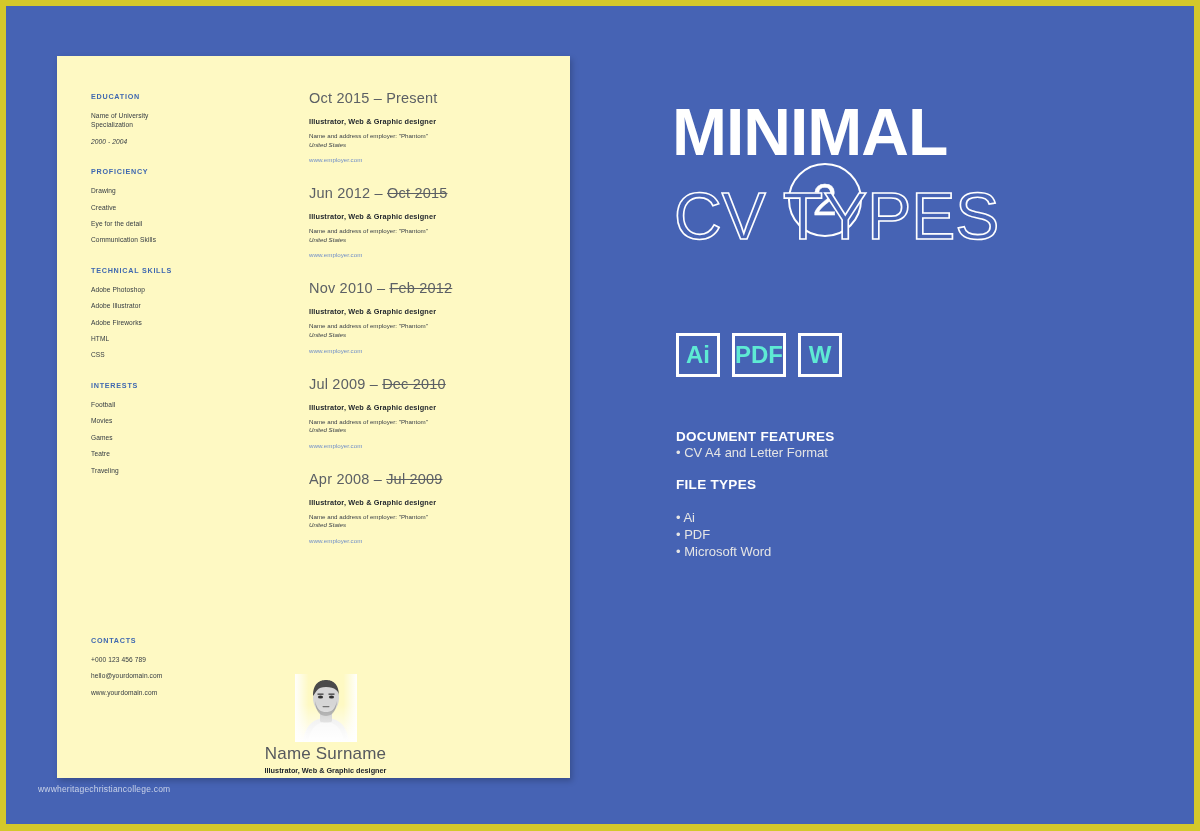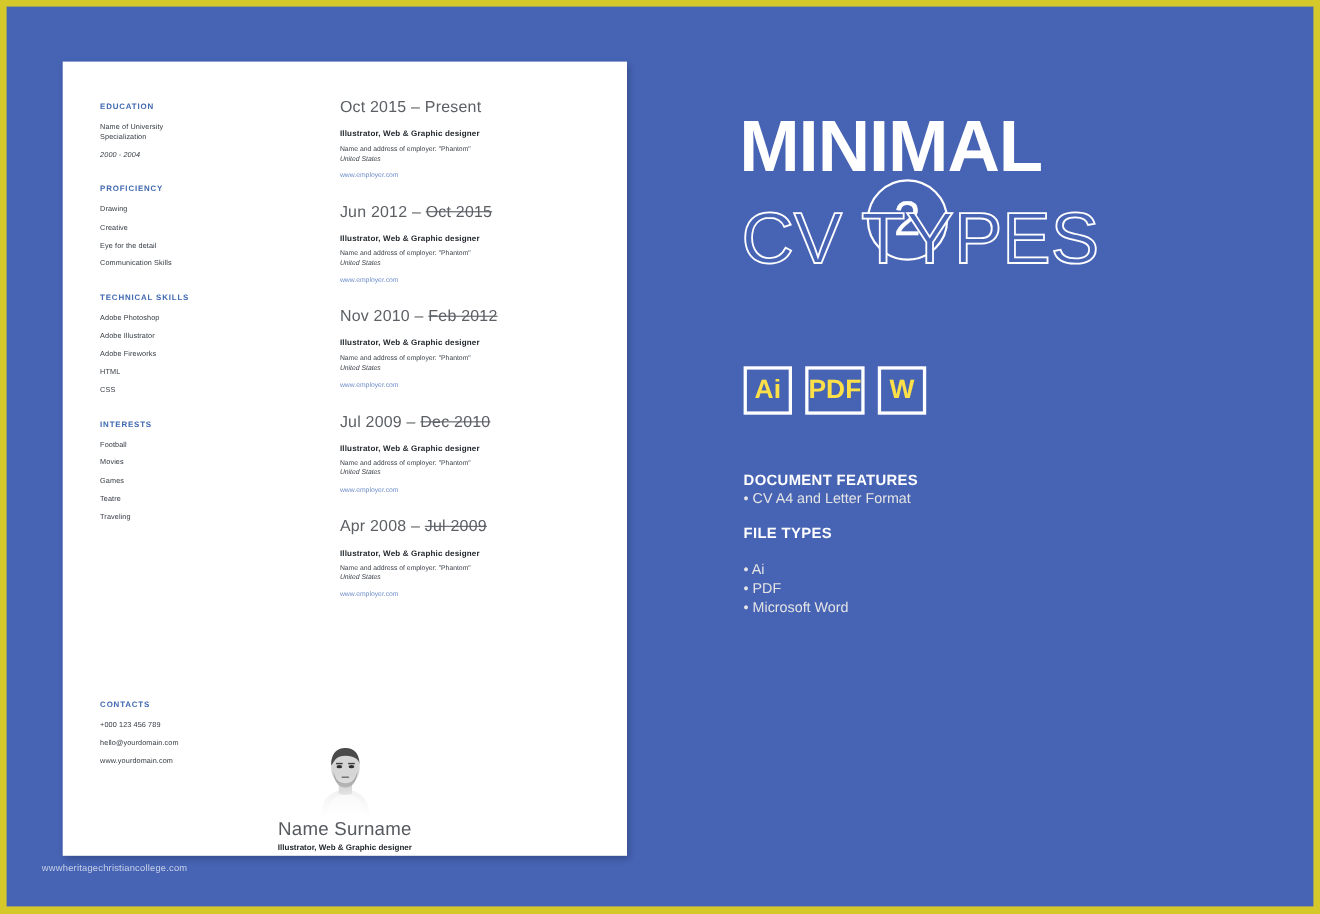--- a/index.html
+++ b/index.html
@@ -40,7 +40,7 @@
     top: 50px;
     width: 513px;
     height: 722px;
-    background: #ffffff;
+    background: #fef9c3;
     box-shadow: 2px 3px 6px rgba(0,0,0,0.22);
     box-sizing: border-box;
     overflow: hidden;

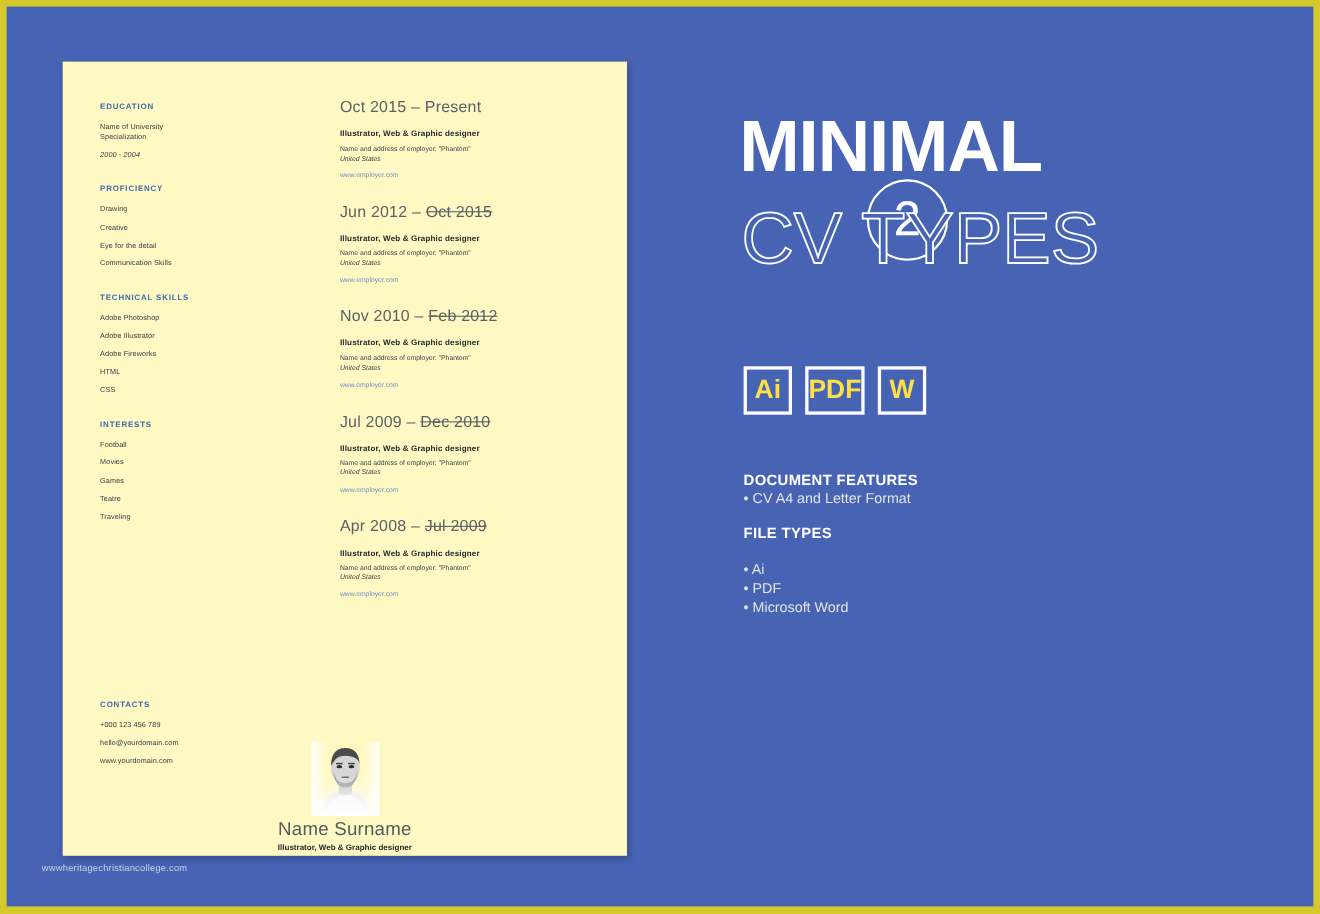--- a/index.html
+++ b/index.html
@@ -208,7 +208,7 @@
   .ftype {
     height: 44px;
     border: 3px solid #ffffff;
-    color: #fde047;
+    color: #5eead4;
     font-size: 24px;
     font-weight: bold;
     display: flex;

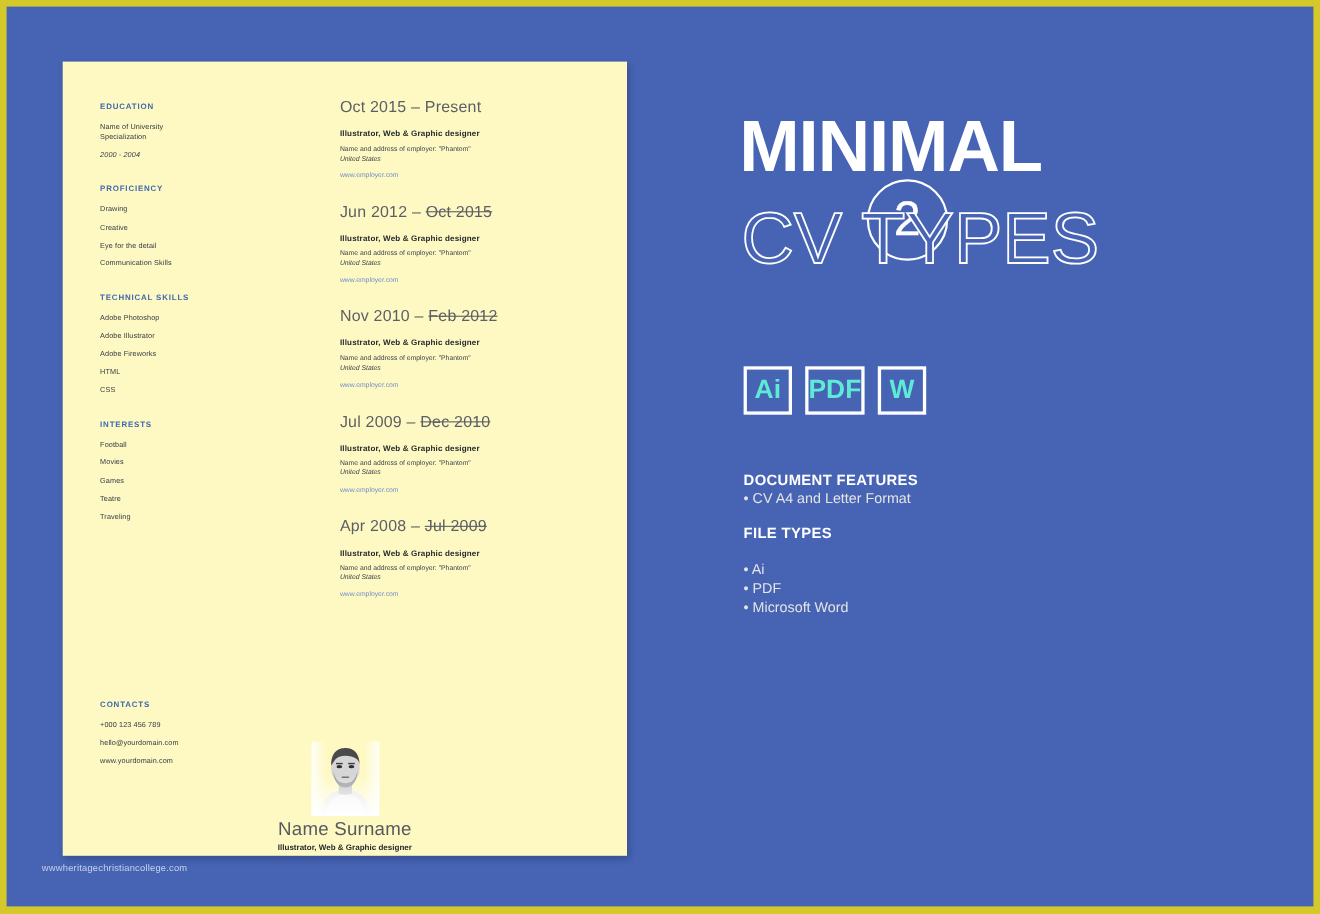--- a/index.html
+++ b/index.html
@@ -120,7 +120,7 @@
   
   .cv-profile {
     position: absolute;
-    left: 0;
+    left: 12px;
     top: 618px;
     width: 513px;
     text-align: center;

